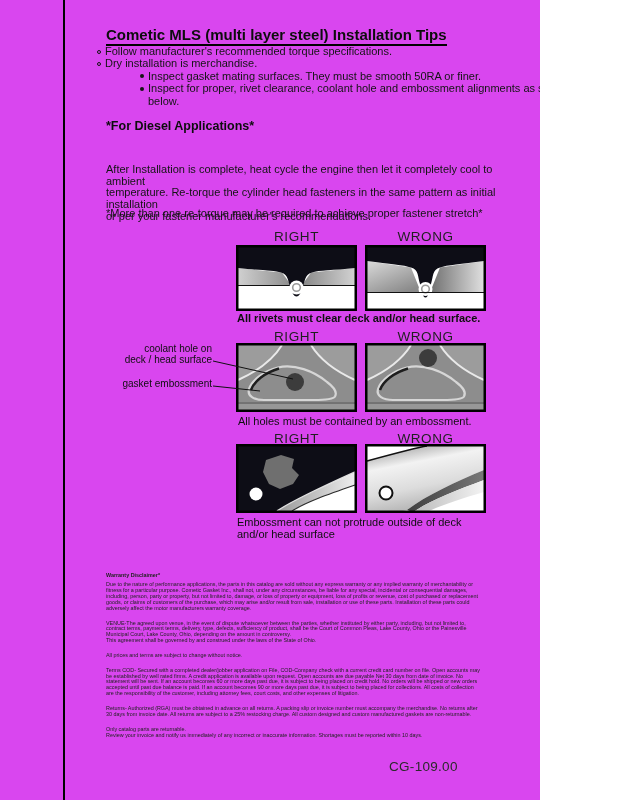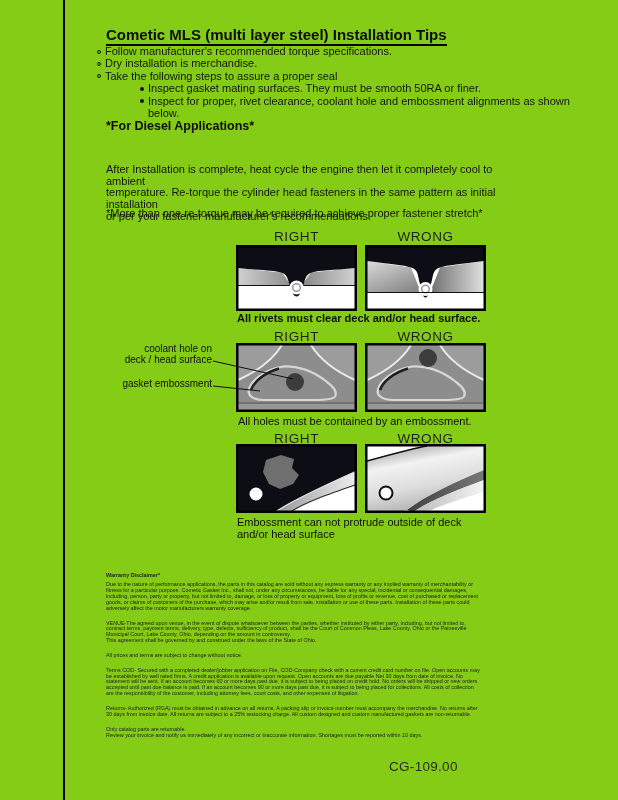--- a/index.html
+++ b/index.html
@@ -5,7 +5,7 @@
   * { margin:0; padding:0; box-sizing:border-box; }
   html,body { background:#fff; }
   body { font-family:"Liberation Sans", sans-serif; color:#141414; }
-  .page { position:relative; width:618px; height:800px; background:#84cc16; overflow:hidden; }
+  .page { position:relative; width:540px; height:800px; background:#d946ef; overflow:hidden; }
 
   .margin-rule { position:absolute; left:63px; top:0; width:2px; height:800px; background:#000; }
 

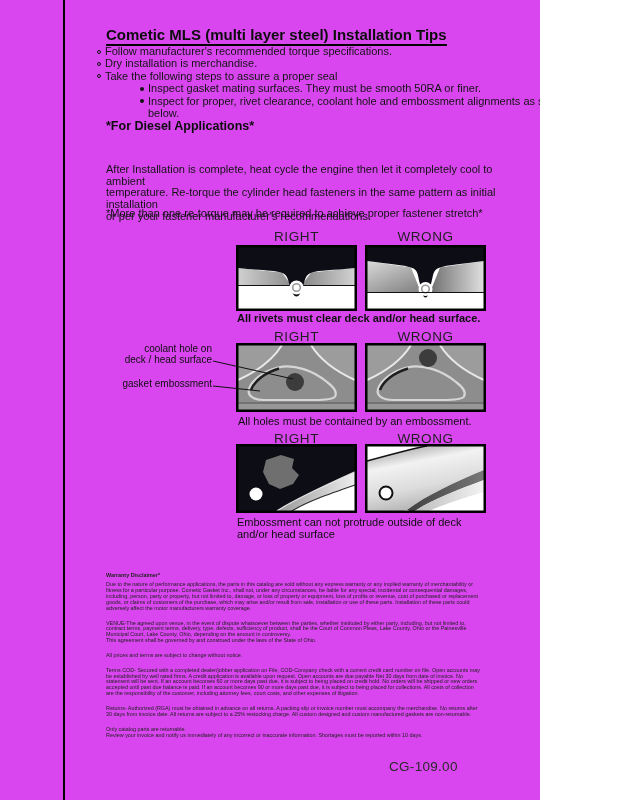--- a/index.html
+++ b/index.html
@@ -56,10 +56,6 @@
     <div class="bullet">
       <span class="marker open"></span>
       <span>Dry installation is merchandise.</span>
-    </div>
-    <div class="bullet">
-      <span class="marker open"></span>
-      <span>Take the following steps to assure a proper seal</span>
     </div>
     <div class="bullet l2">
       <span class="marker fill"></span>

